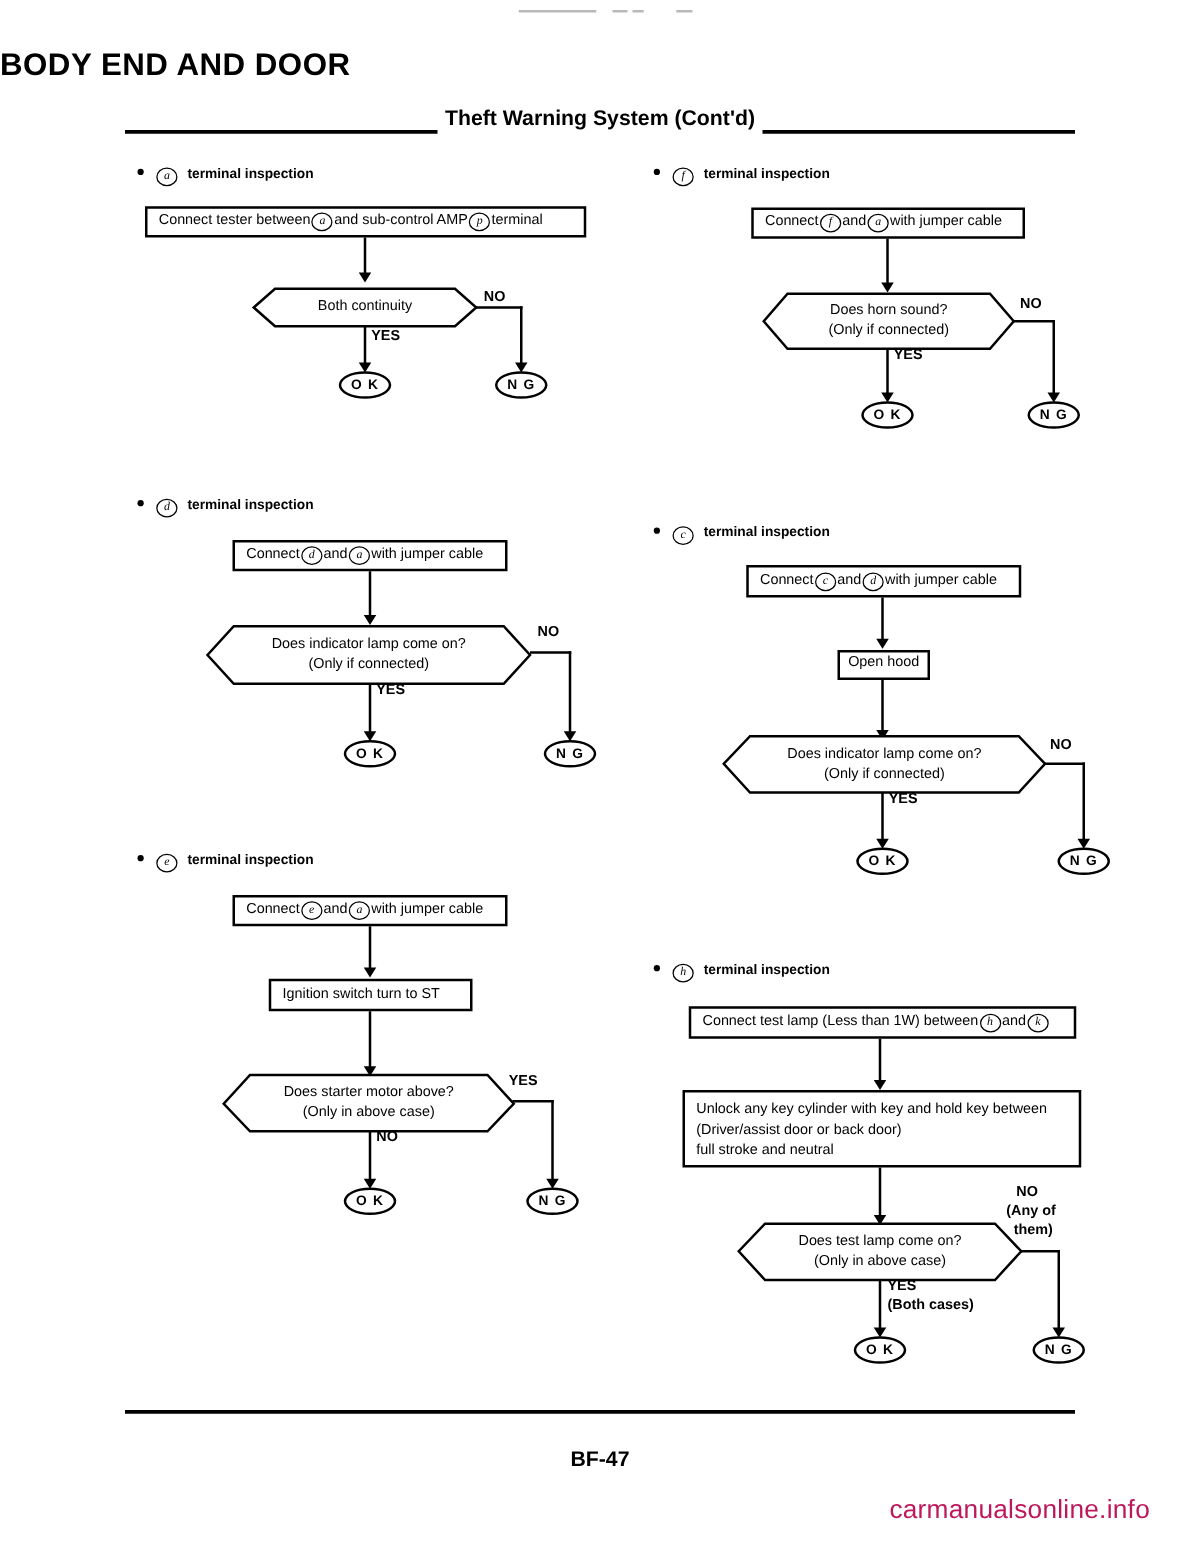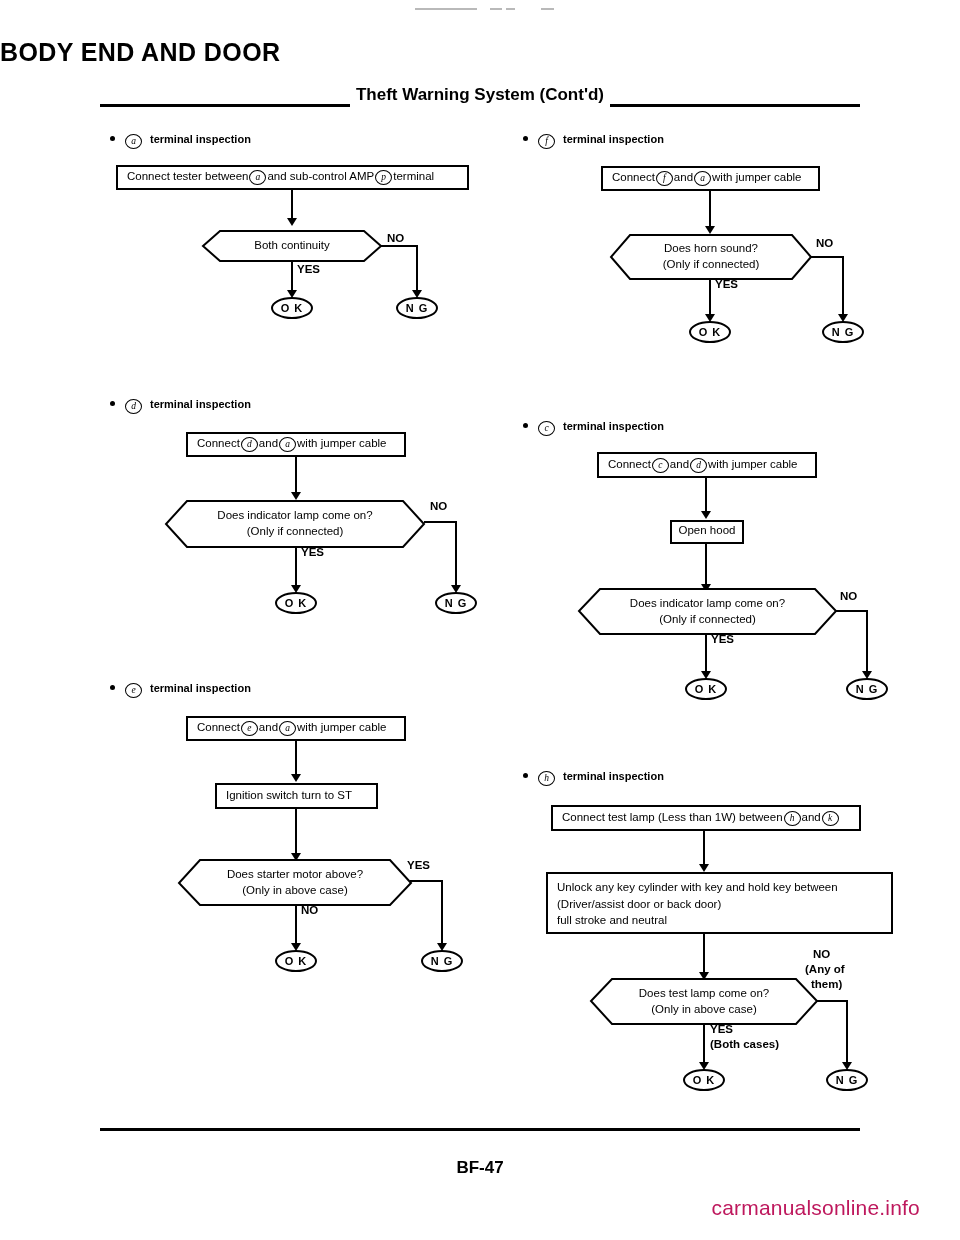--- a/index.html
+++ b/index.html
@@ -329,7 +329,7 @@
   <div class="vline" style="left:703px;top:831px;height:37px;"></div>
   <div class="arrow" style="left:699px;top:864px;"></div>
 
-  <div class="box multiline" style="left:546px;top:872px;width:347px;height:62px;">
+  <div class="box multiline" style="left:546px;top:872px;width:319px;height:62px;">
     <div>Unlock any key cylinder with key and hold key between</div>
     <div>(Driver/assist door or back door)</div>
     <div>full stroke and neutral</div>

